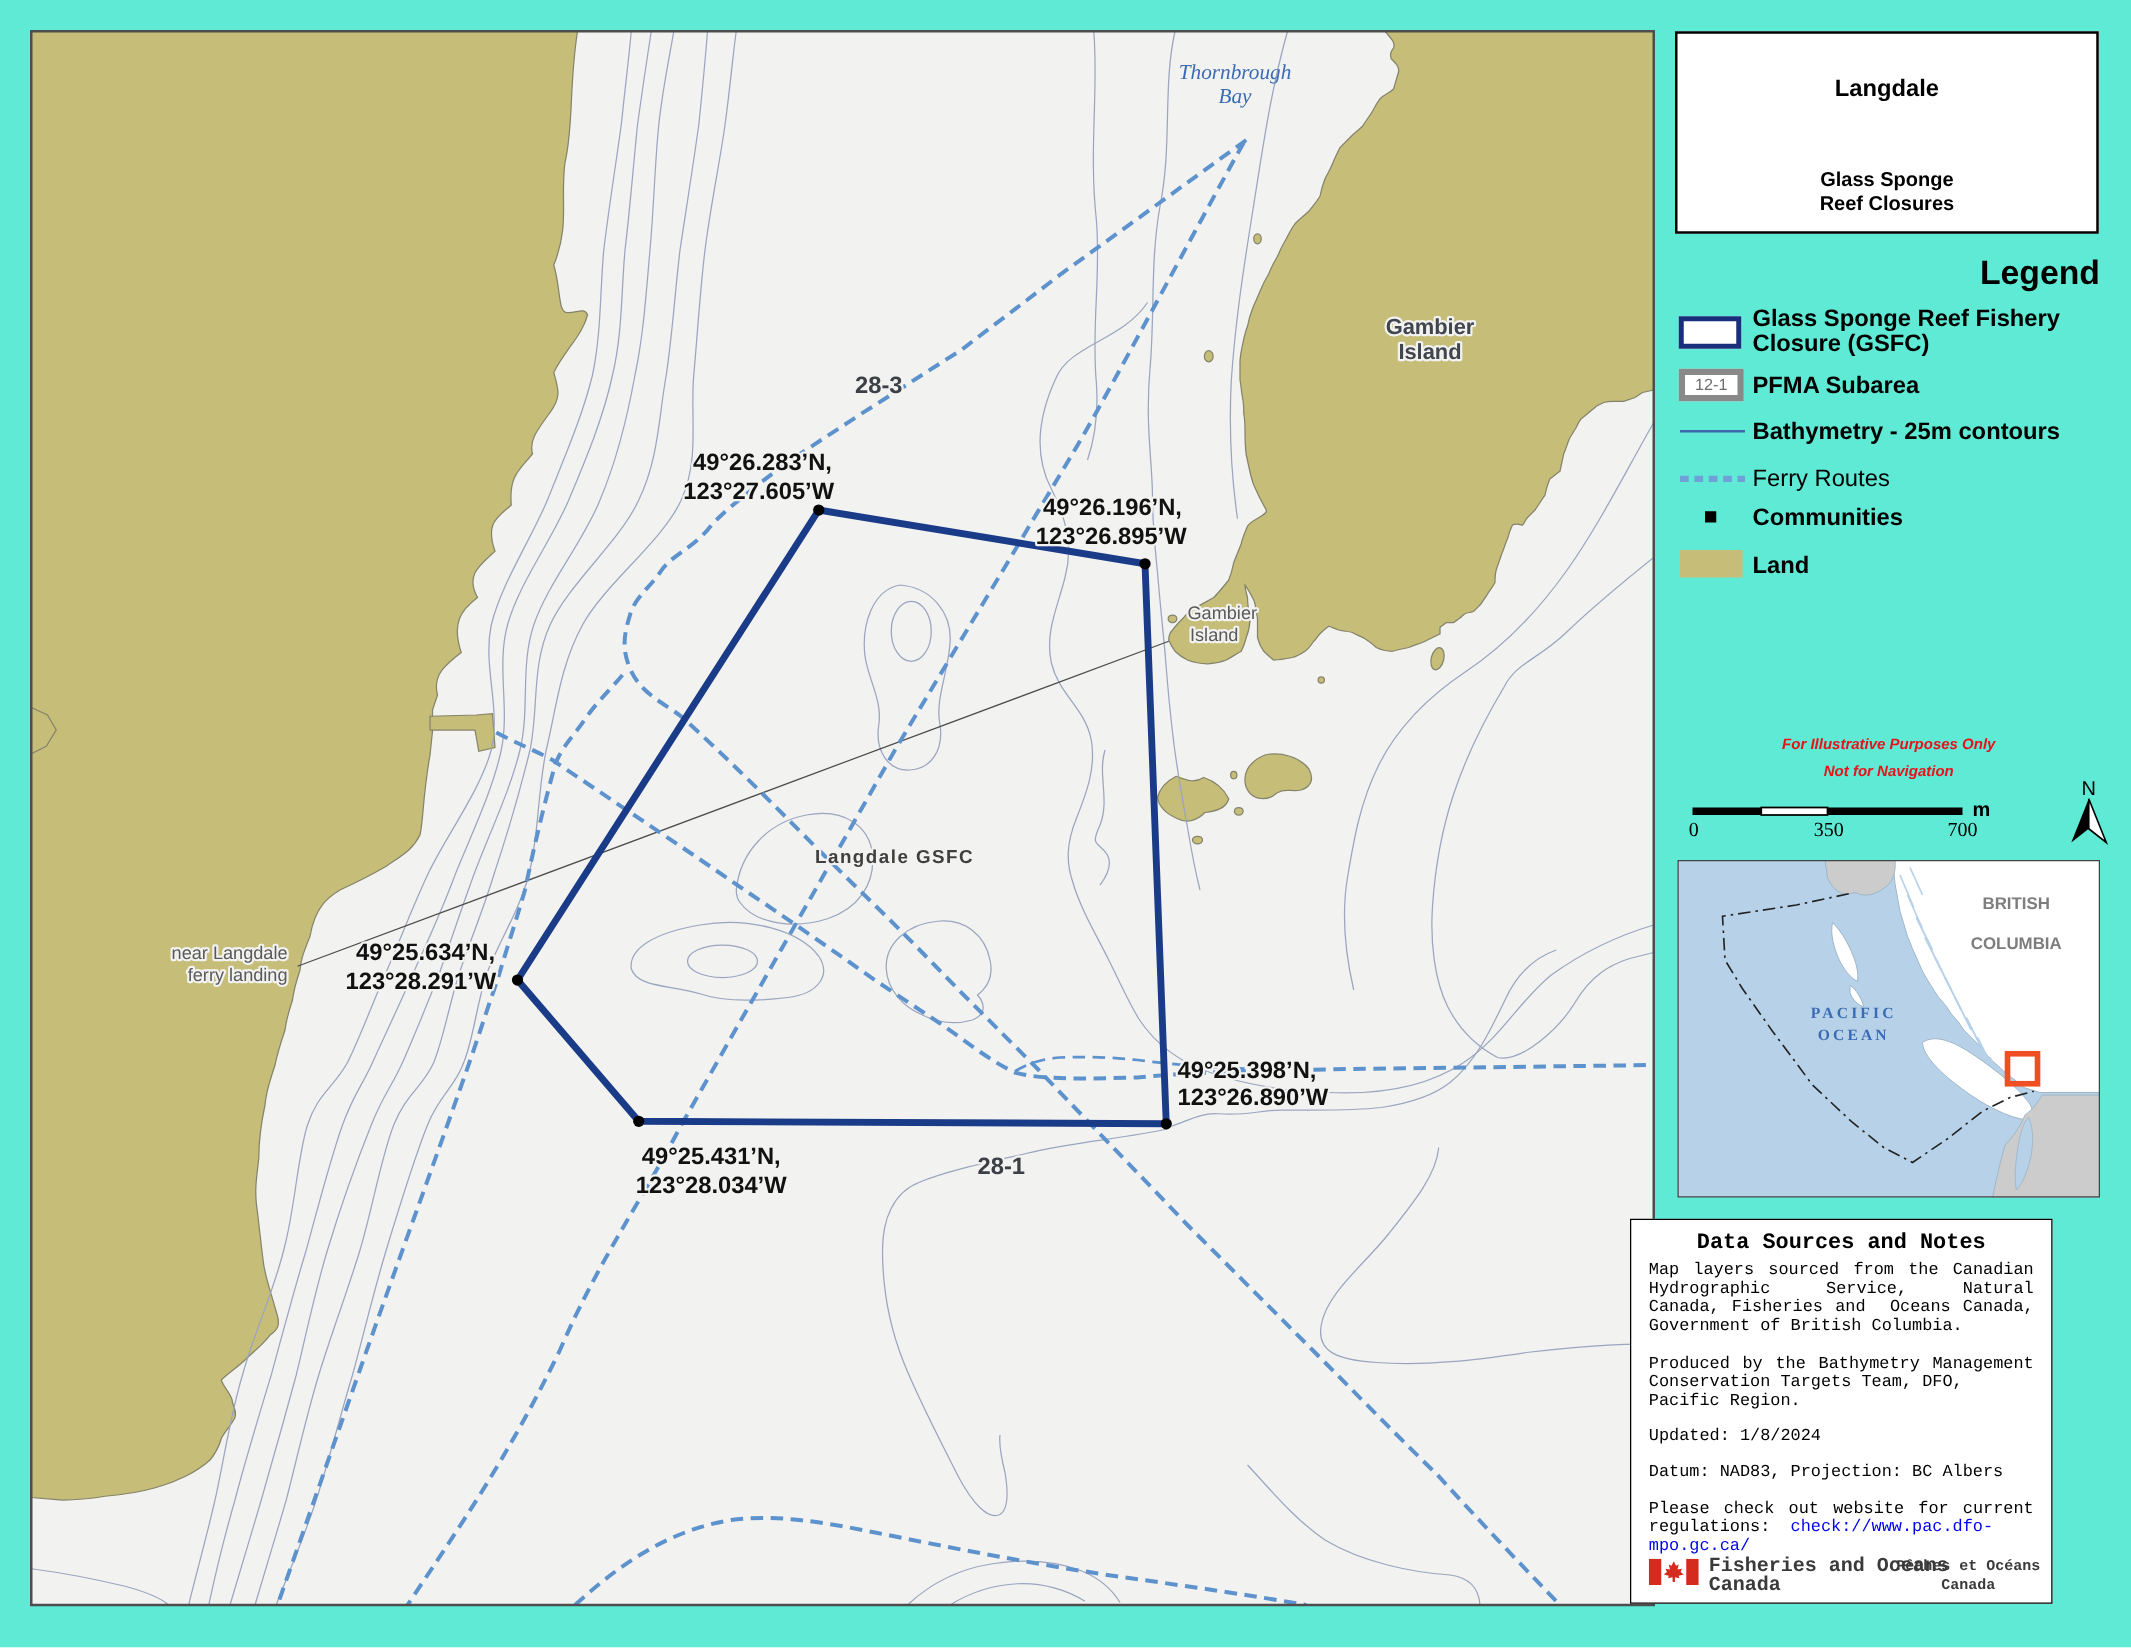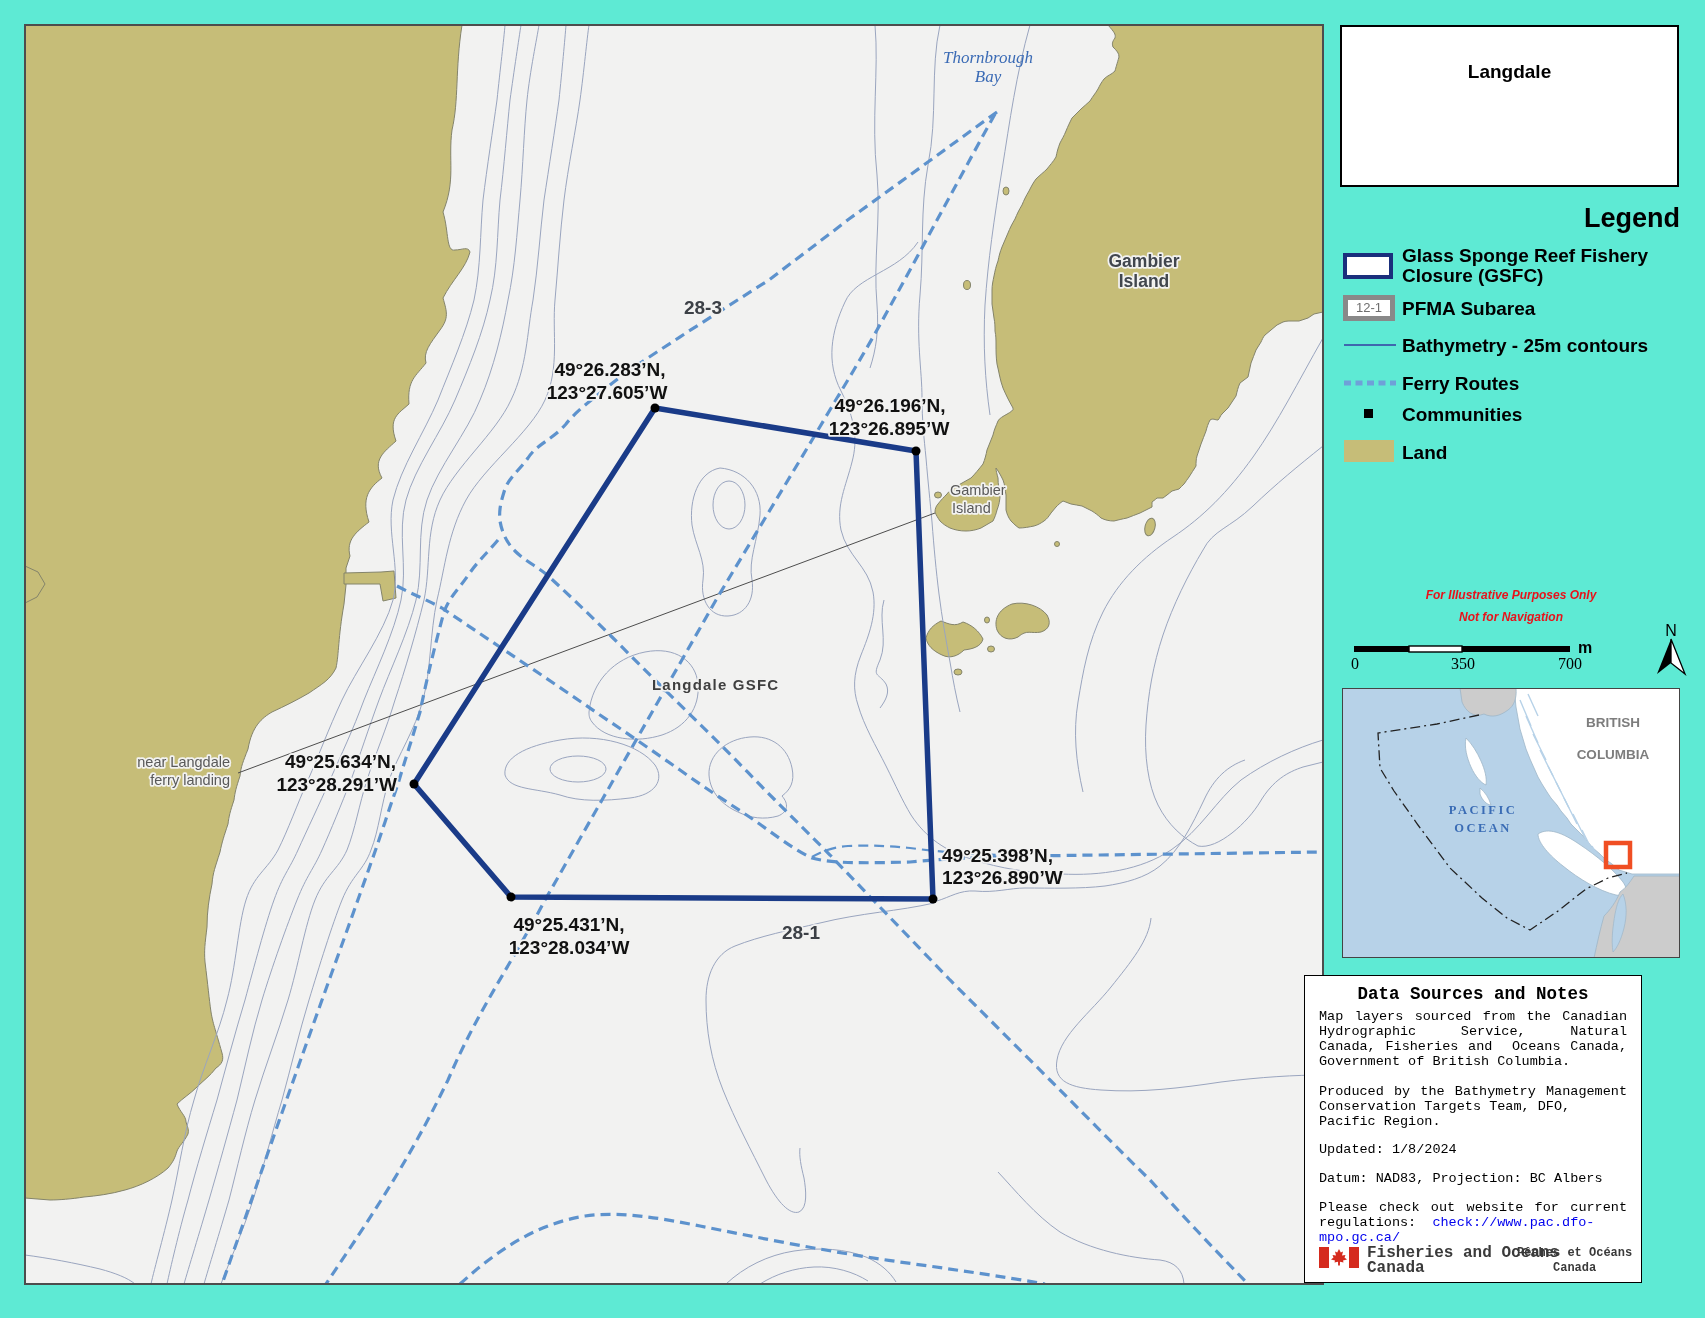--- a/index.html
+++ b/index.html
@@ -248,6 +248,7 @@
 
     <div style="position:absolute;left:0;top:34px;width:100%;text-align:center;font-size:19px;font-weight:bold;color:#000;">Langdale</div>
 
+    <div style="position:absolute;left:0;top:108px;width:100%;text-align:center;font-size:16px;font-weight:bold;color:#000;line-height:19px;">Glass Sponge<br>Reef Closures</div>
   </div>
 
   <div class="abs" style="left:1340px;top:200px;width:340px;">

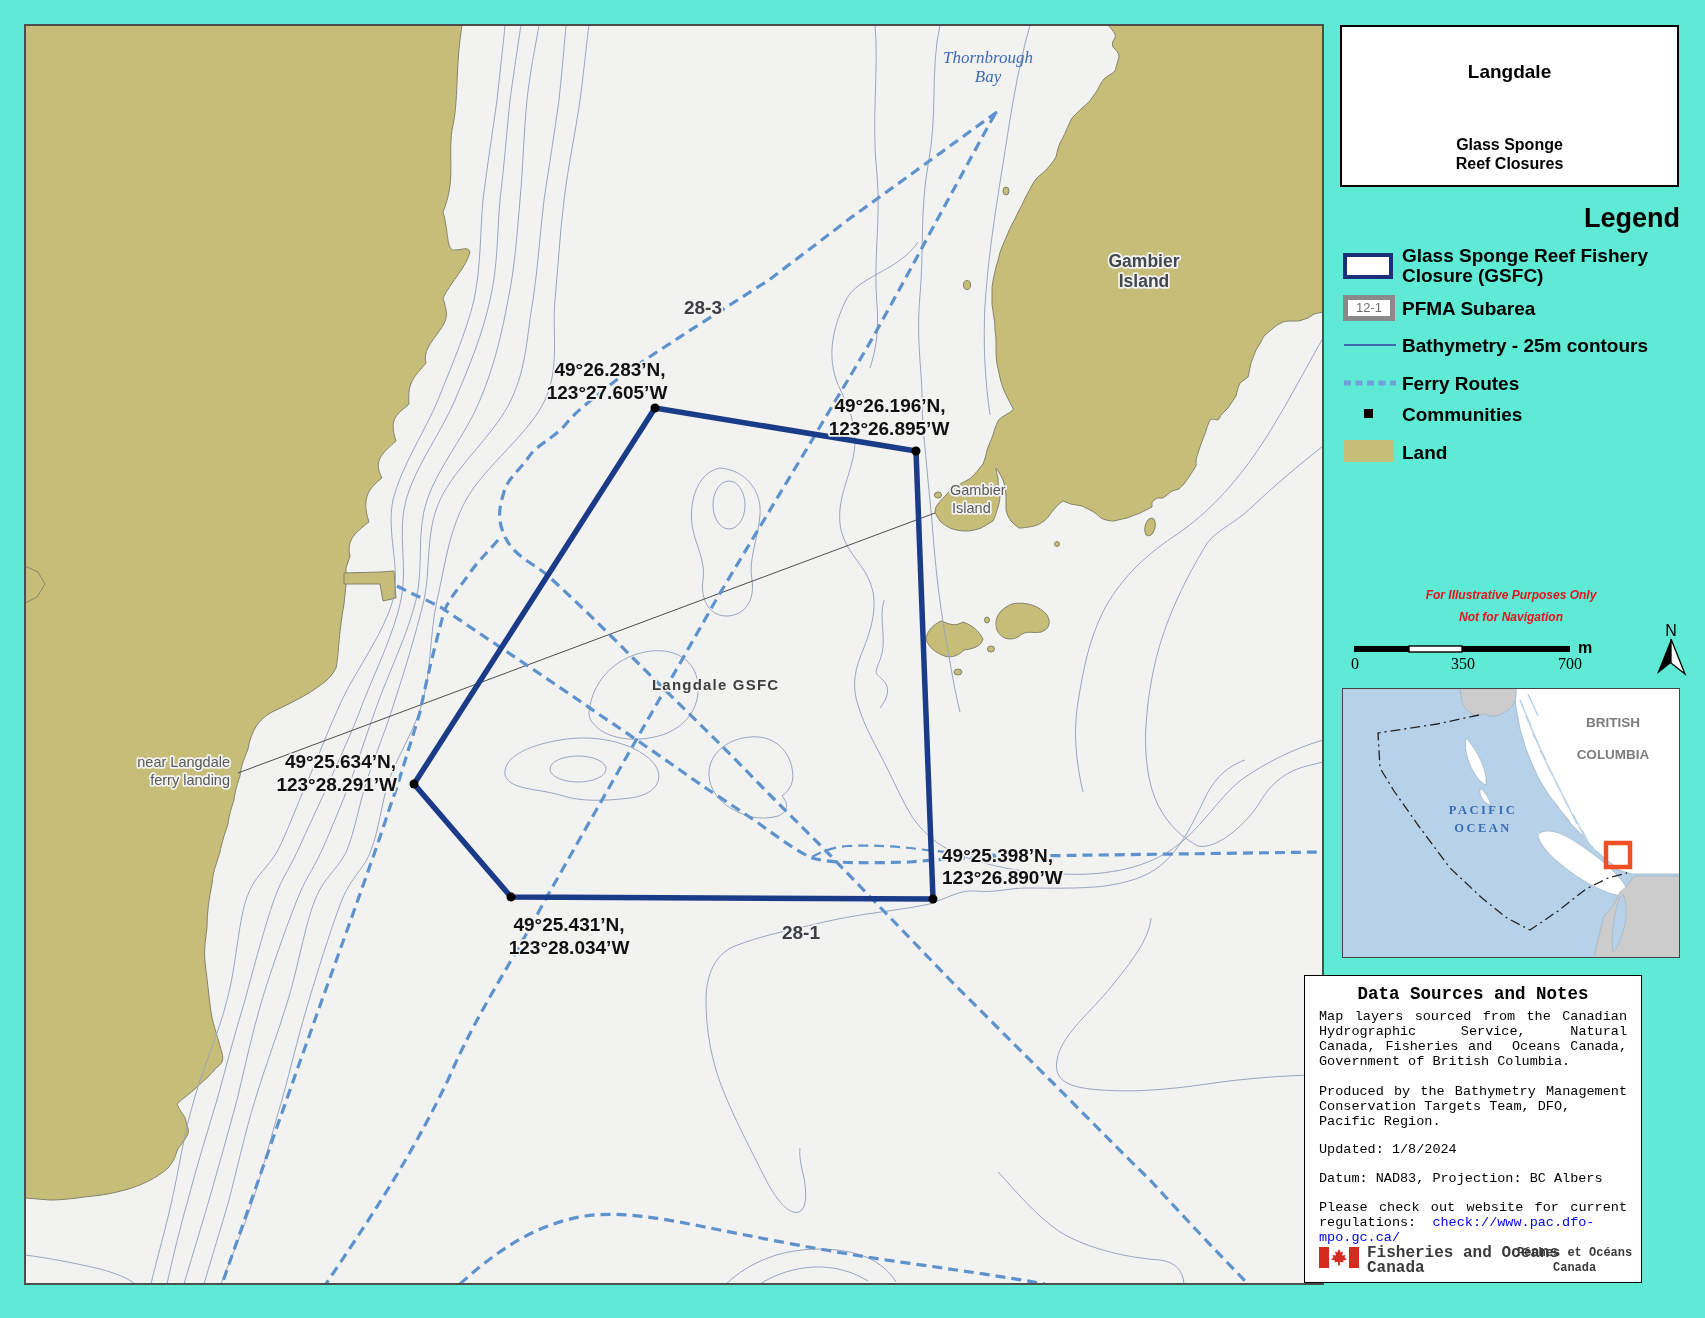--- a/index.html
+++ b/index.html
@@ -267,7 +267,7 @@
     <svg class="abs" style="left:4px;top:178px" width="52" height="10">
         <line x1="0" y1="5" x2="52" y2="5" stroke="#6fa0d8" stroke-width="5" stroke-dasharray="7 4.5"></line>
       </svg>
-    <div class="abs" style="left:62px;top:173px;font-size:19px;font-weight:bold;color:#000;">Ferry Routes</div>
+    <div class="abs" style="left:62px;top:173px;font-size:19px;font-weight:normal;color:#000;">Ferry Routes</div>
 
     <div class="abs" style="left:24px;top:209px;width:9px;height:9px;background:#000;"></div>
     <div class="abs" style="left:62px;top:204px;font-size:19px;font-weight:bold;color:#000;">Communities</div>

